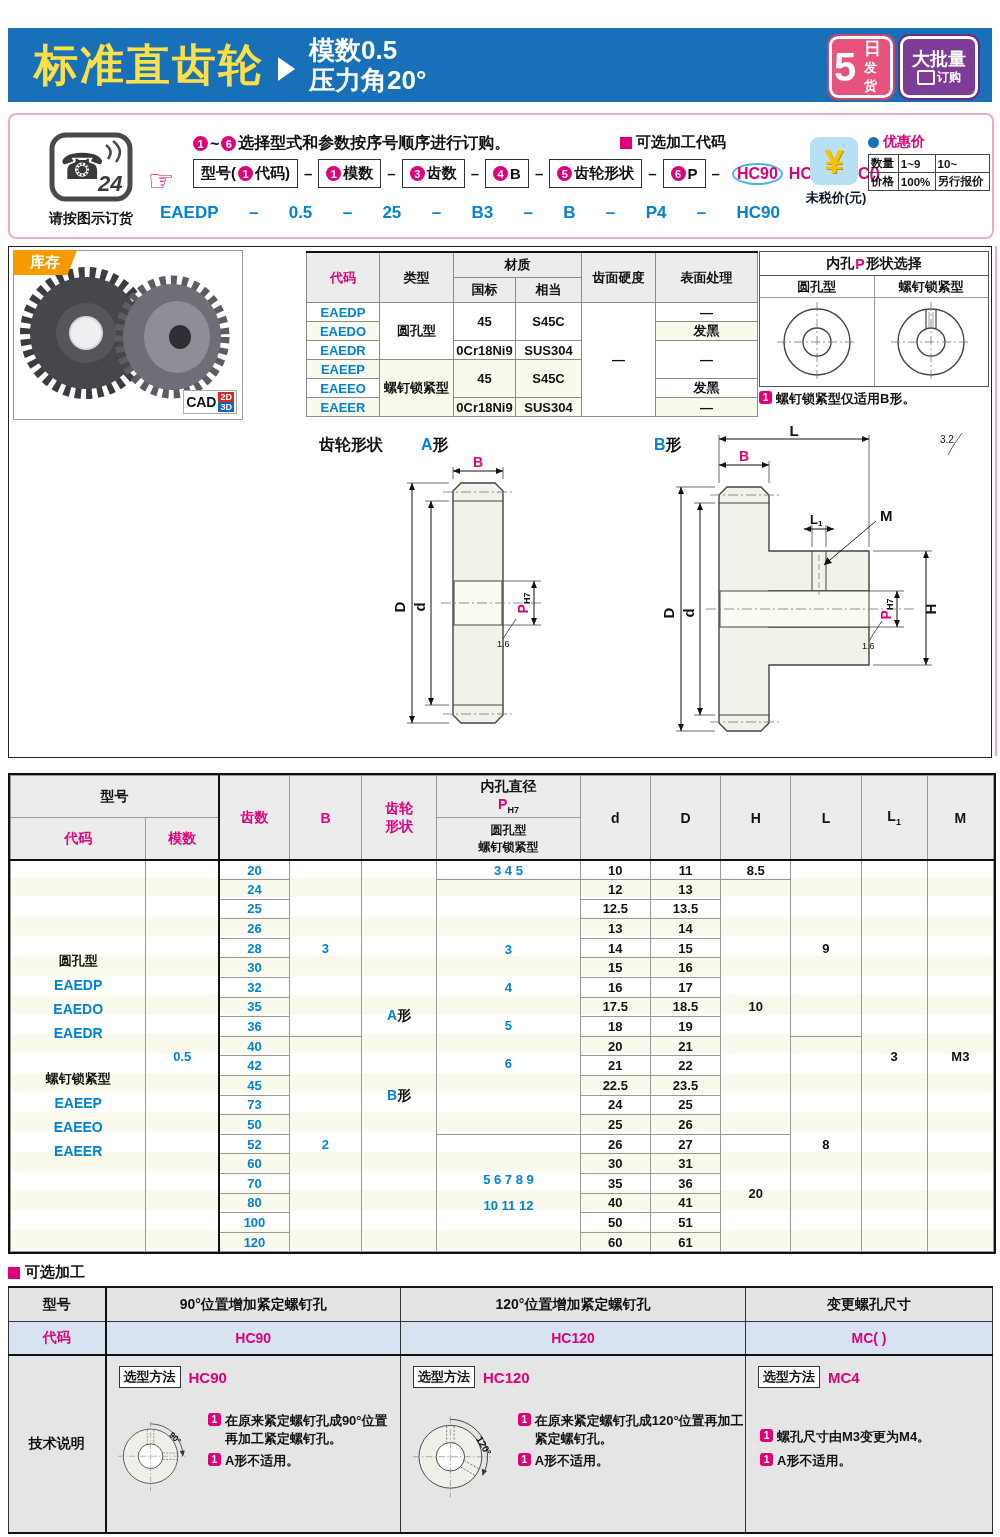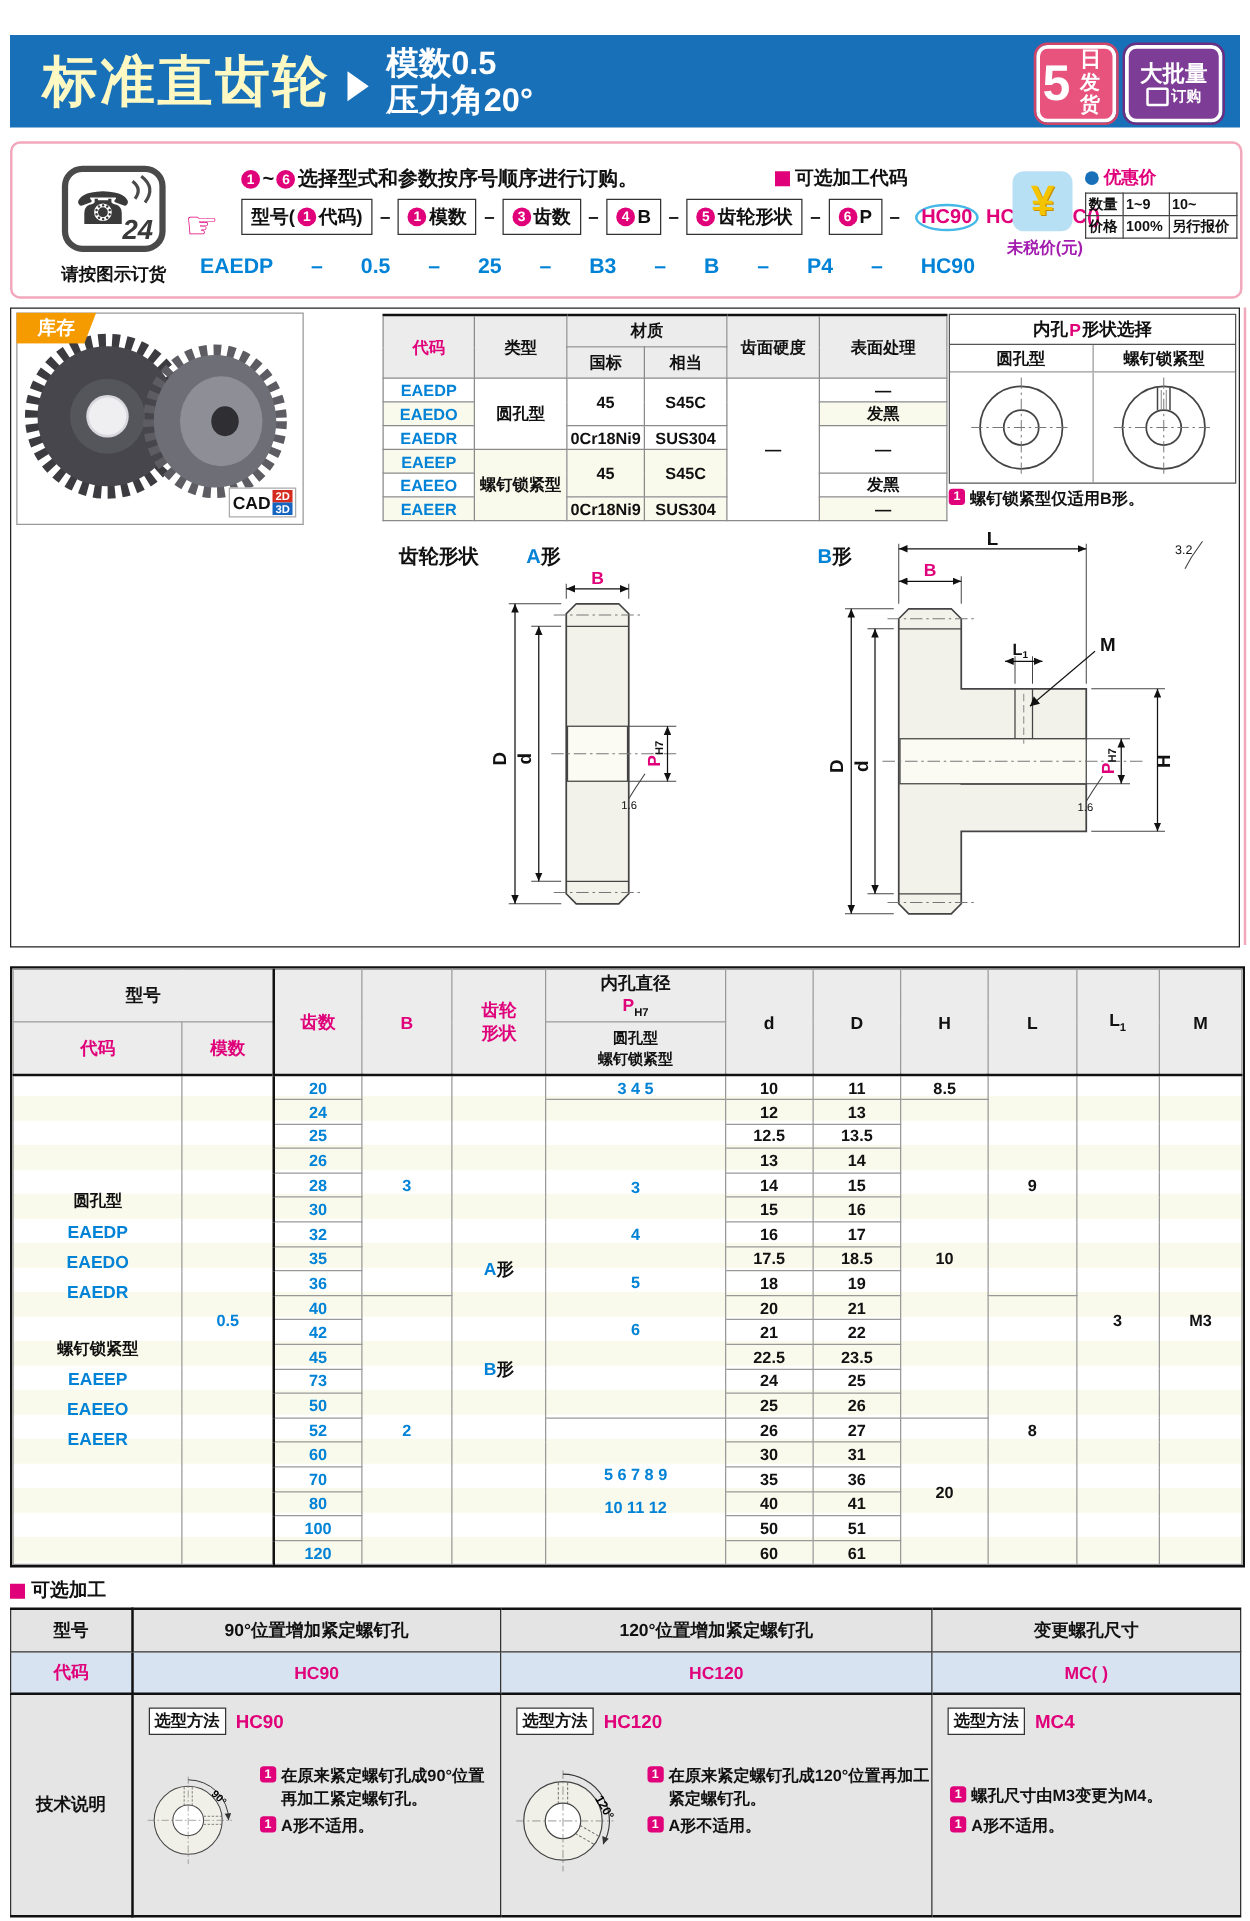--- a/index.html
+++ b/index.html
@@ -7,7 +7,7 @@
   .abs{position:absolute;}
   
   .banner{left:8px;top:28px;width:984px;height:74px;background:#1770b8;display:flex;align-items:center;}
-  .banner-title{color:#fef9c3;font-size:44px;font-weight:bold;margin-left:26px;letter-spacing:2px;}
+  .banner-title{color:#fde047;font-size:44px;font-weight:bold;margin-left:26px;letter-spacing:2px;}
   .banner-arrow{width:0;height:0;border-left:17px solid #fff;border-top:12px solid transparent;border-bottom:12px solid transparent;margin:8px 14px 0 14px;}
   .banner-sub{color:#fff;font-weight:bold;line-height:1.15;font-size:26px;margin-top:2px;}
   .badges{position:absolute;right:14px;top:8px;display:flex;gap:7px;}

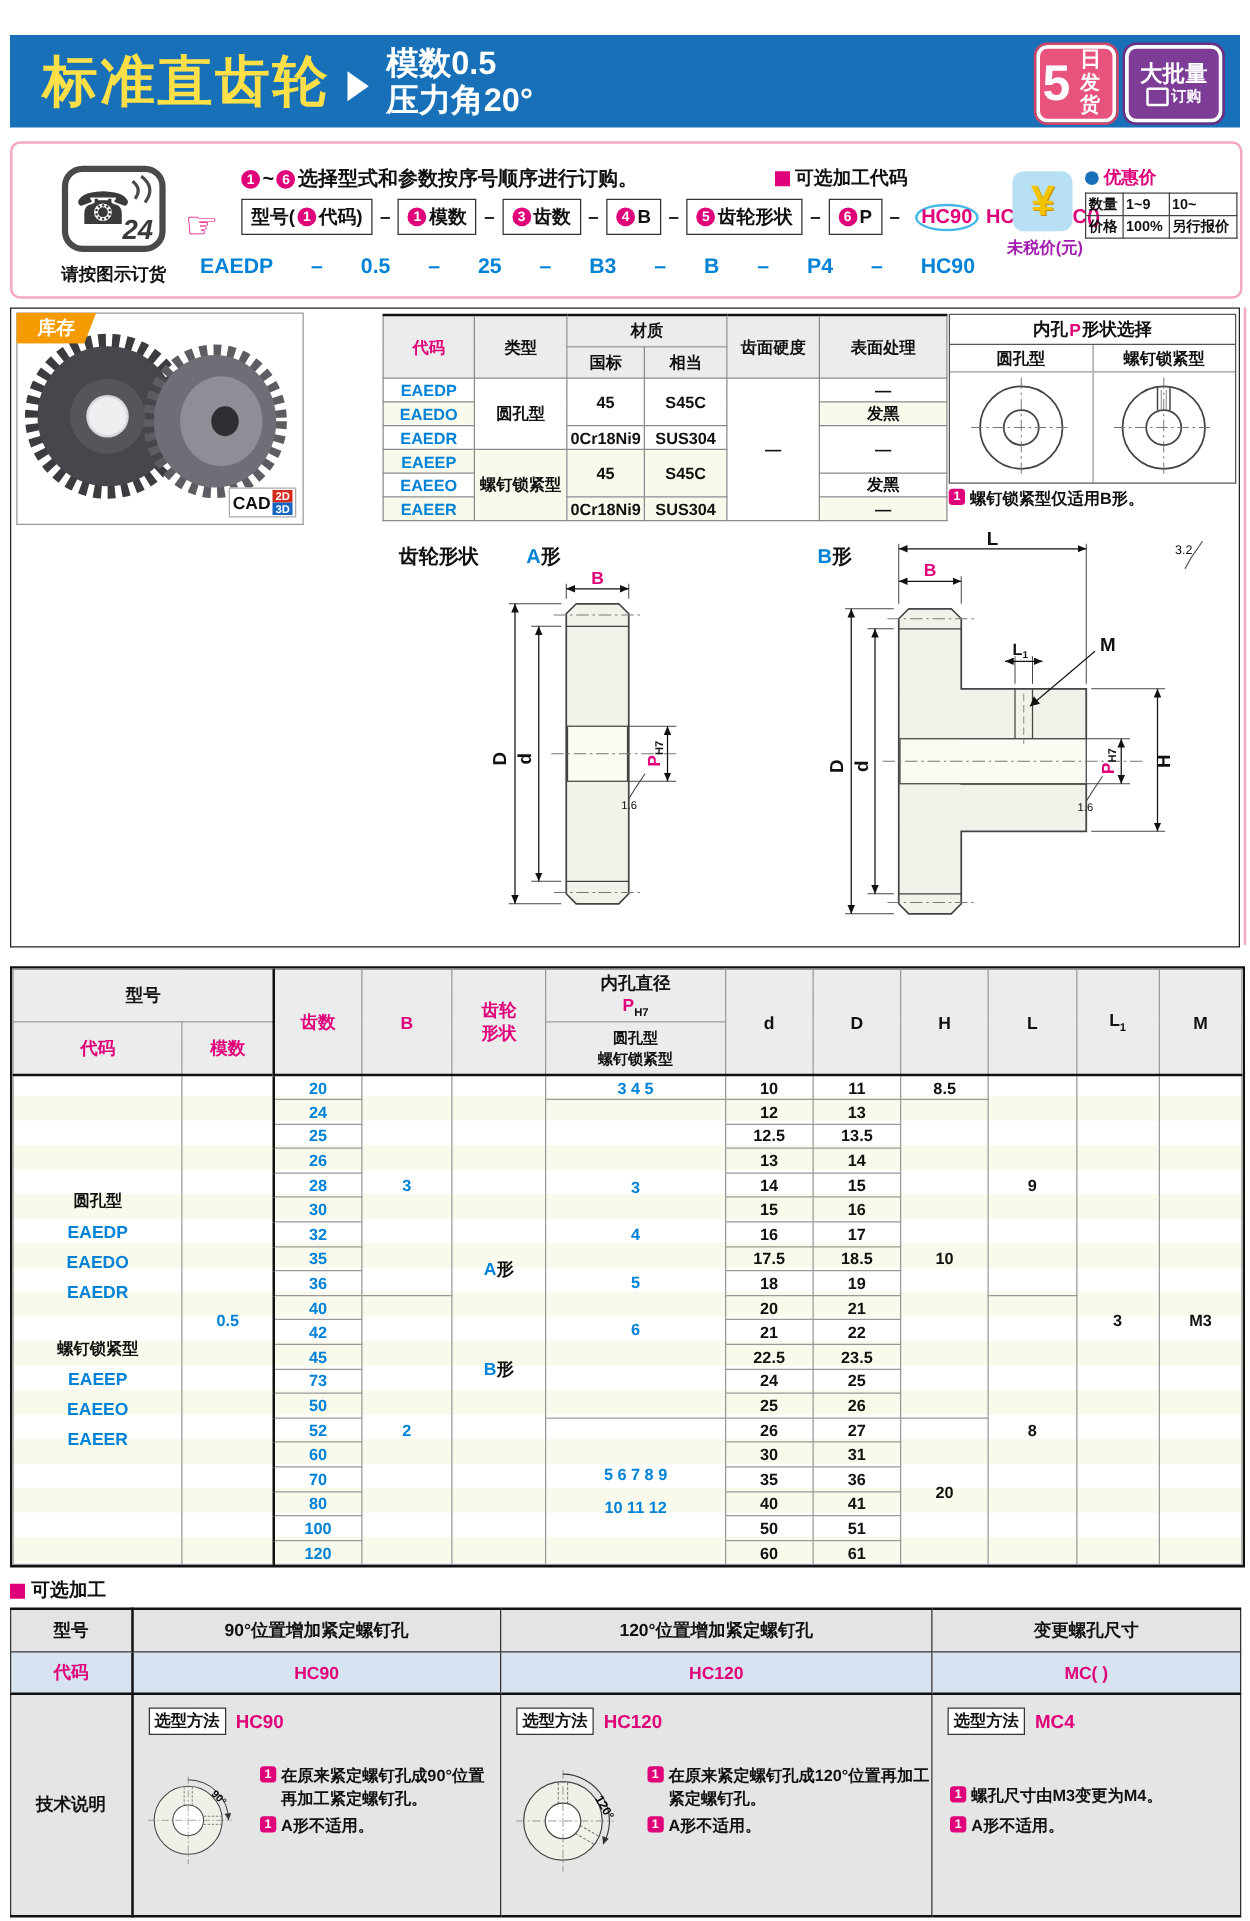--- a/index.html
+++ b/index.html
@@ -14,7 +14,7 @@
   .badge1{width:58px;height:56px;background:#e8537d;border:3px solid #fff;outline:2px solid #d04468;border-radius:9px;color:#fff;display:grid;grid-template-columns:30px 24px;align-items:center;justify-content:center;}
   .badge1 .b5{font-size:40px;font-weight:bold;line-height:1;grid-row:span 2;}
   .badge1 .bd{font-size:17px;font-weight:bold;line-height:1;}
-  .badge1 .bf{font-size:16px;font-weight:bold;line-height:1;}
+  .badge1 .bf{font-size:13px;font-weight:bold;line-height:1;}
   .badge2{width:72px;height:56px;background:#7d3d96;border:3px solid #fff;outline:2px solid #6a2f83;border-radius:9px;color:#fff;display:flex;flex-direction:column;align-items:center;justify-content:center;font-weight:bold;}
   .badge2 .l1{font-size:18px;line-height:1.2;}
   .badge2 .l2{font-size:12px;line-height:1.2;display:flex;align-items:center;gap:2px;font-family:Liberation Mono, monospace;}

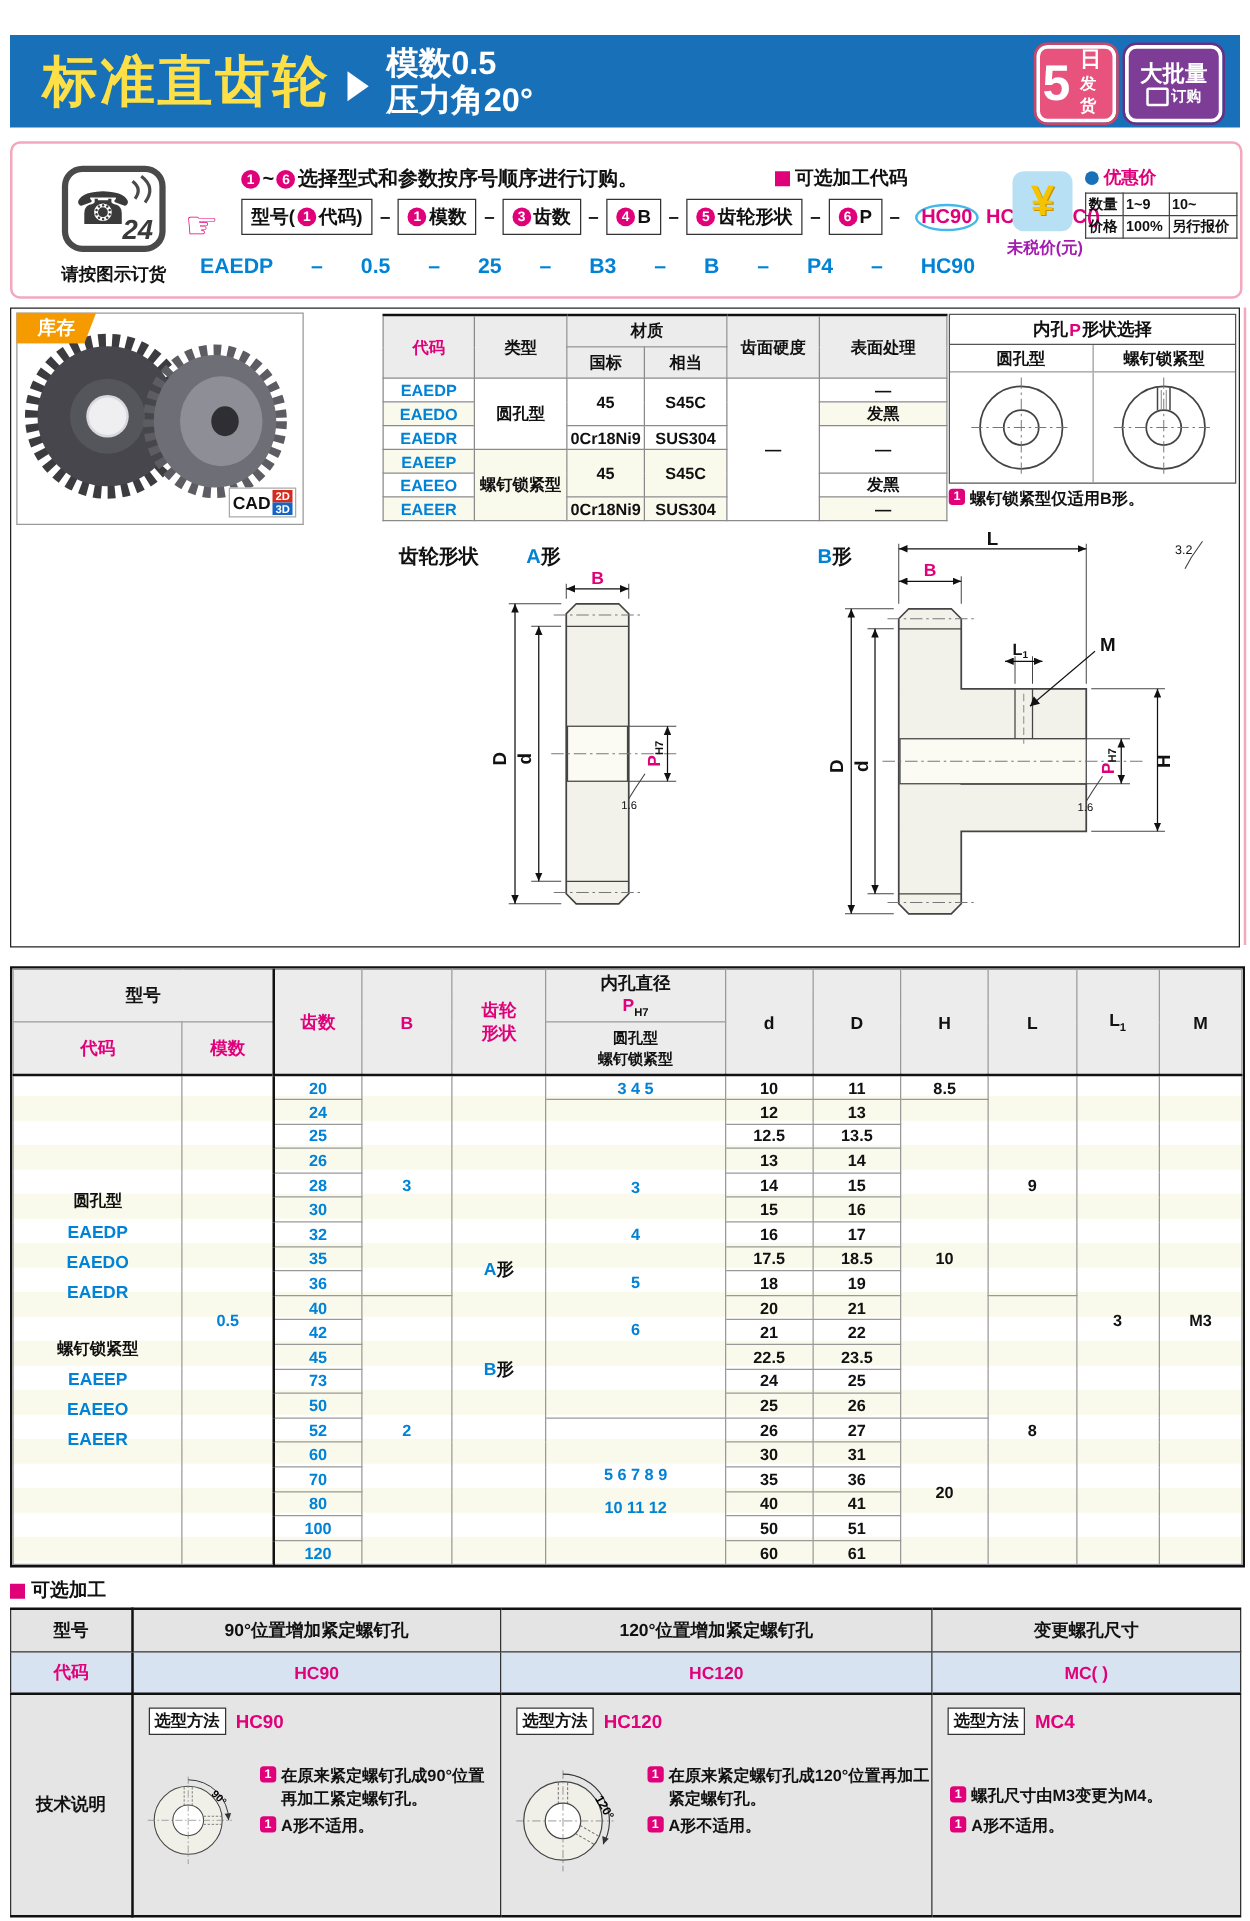--- a/index.html
+++ b/index.html
@@ -36,7 +36,7 @@
   .example-row{left:150px;top:88px;width:620px;display:flex;justify-content:space-between;color:#0082d6;font-size:17px;font-weight:bold;}
   
   .yen-box{left:800px;top:22px;width:48px;height:48px;background:#b8e0f5;border-radius:9px;display:flex;align-items:center;justify-content:center;font-size:34px;font-weight:bold;color:#f5c400;text-shadow:1px 1px 0 #c89000;}
-  .yen-note{left:786px;top:74px;width:80px;text-align:center;color:#a21caf;font-size:13px;font-weight:bold;}
+  .yen-note{left:786px;top:74px;width:80px;text-align:center;color:#0f172a;font-size:13px;font-weight:bold;}
   .price-wrap{left:858px;top:18px;width:122px;}
   .price-title{display:flex;align-items:center;gap:4px;font-size:14px;font-weight:bold;color:#e0007a;margin-bottom:3px;}
   .bluedot{width:11px;height:11px;border-radius:50%;background:#1770b8;display:inline-block;}

